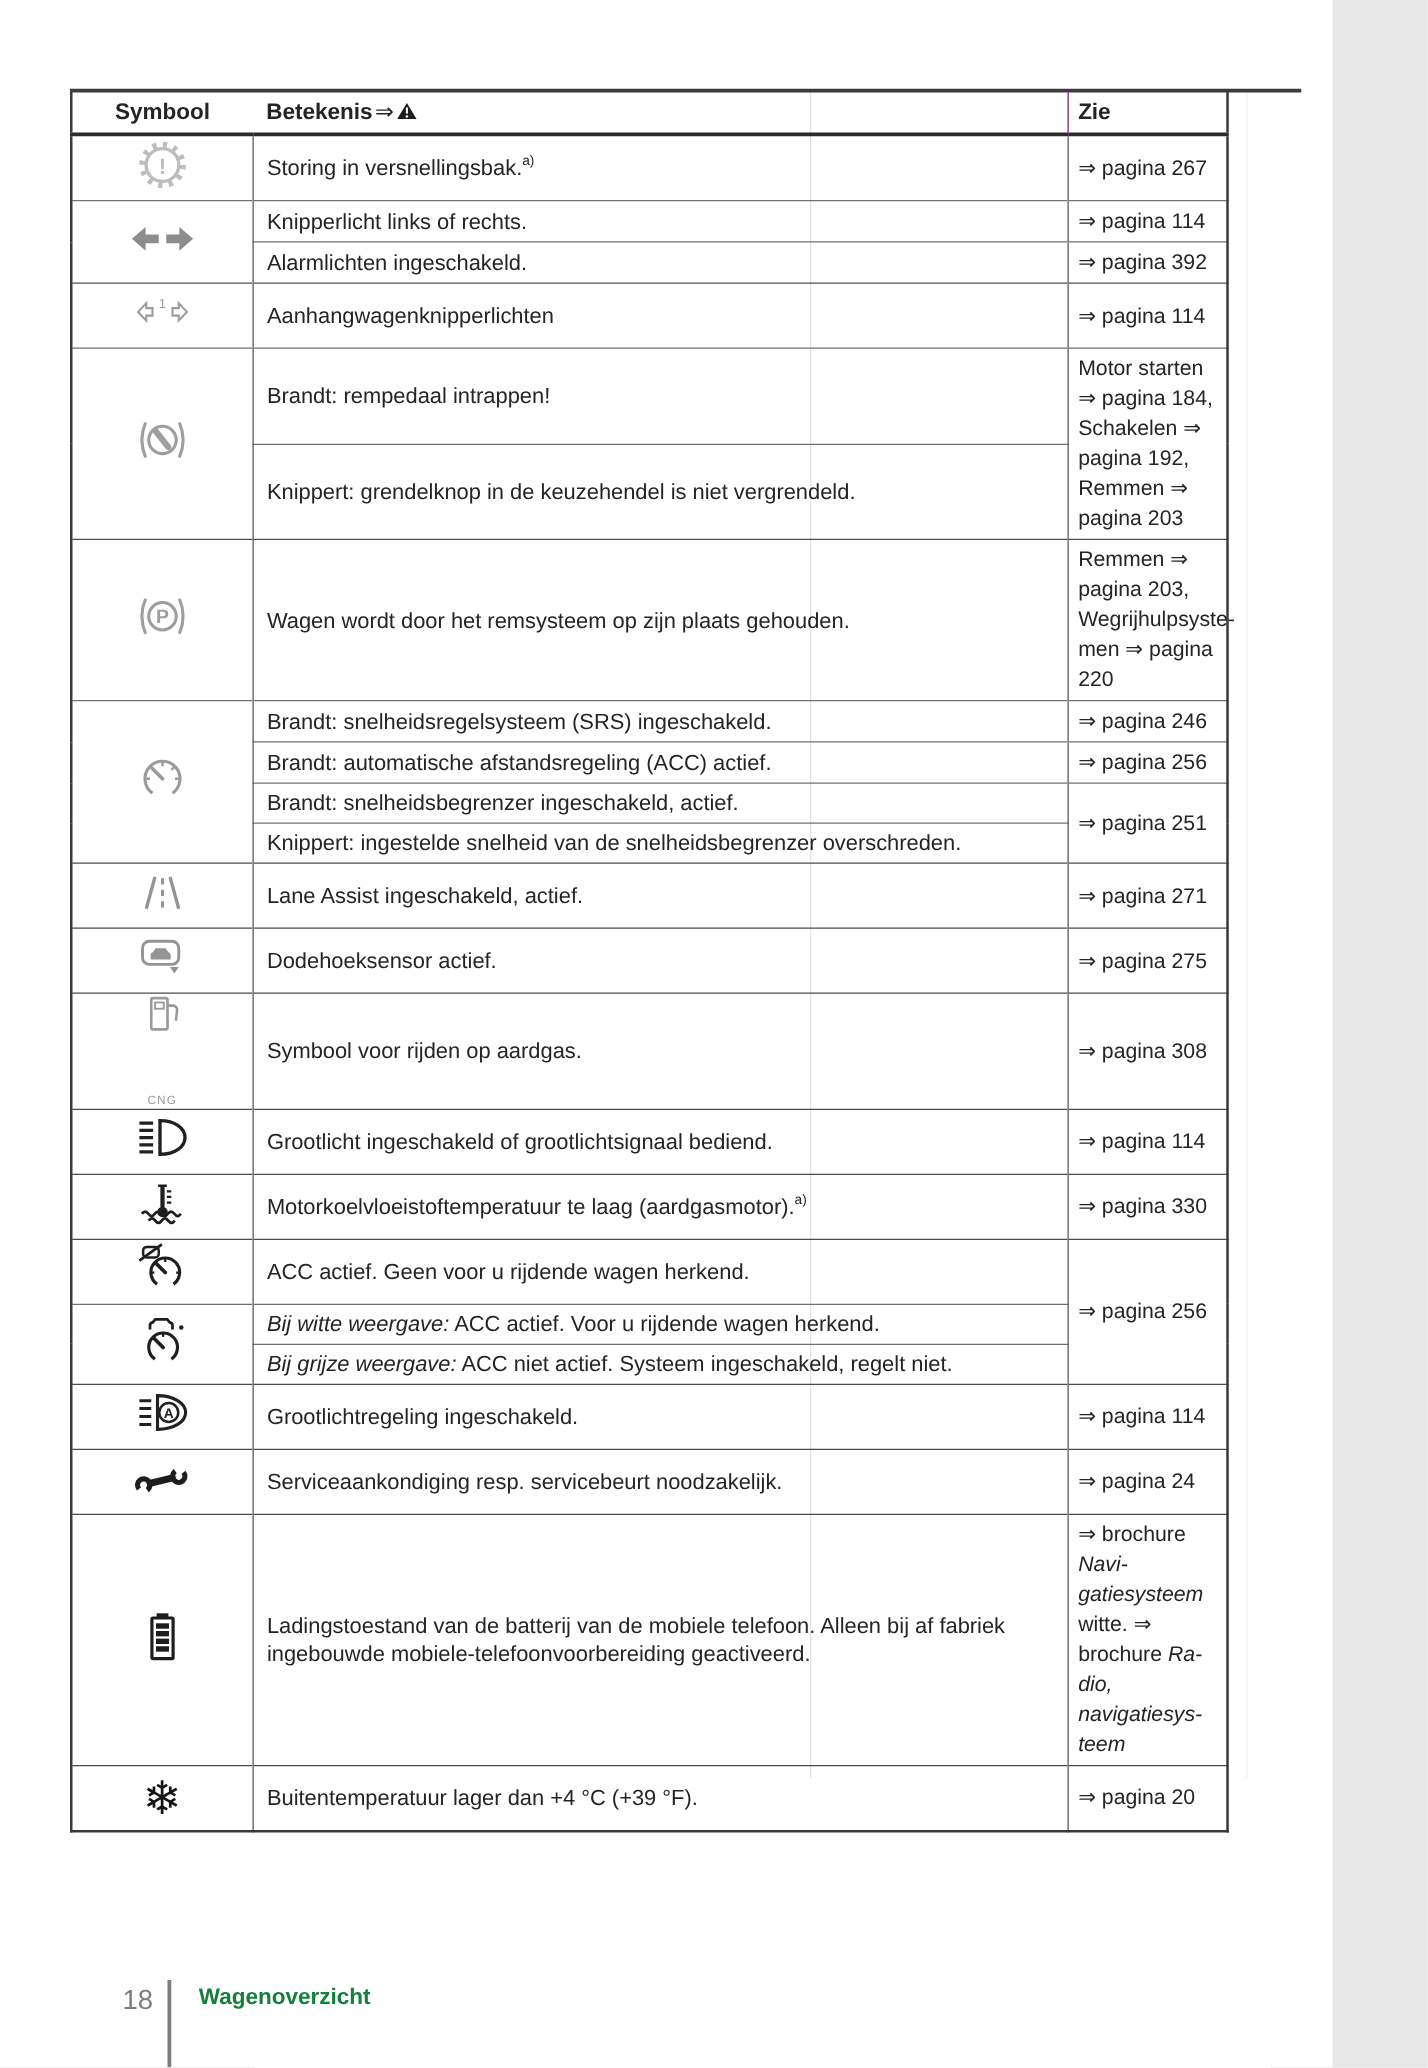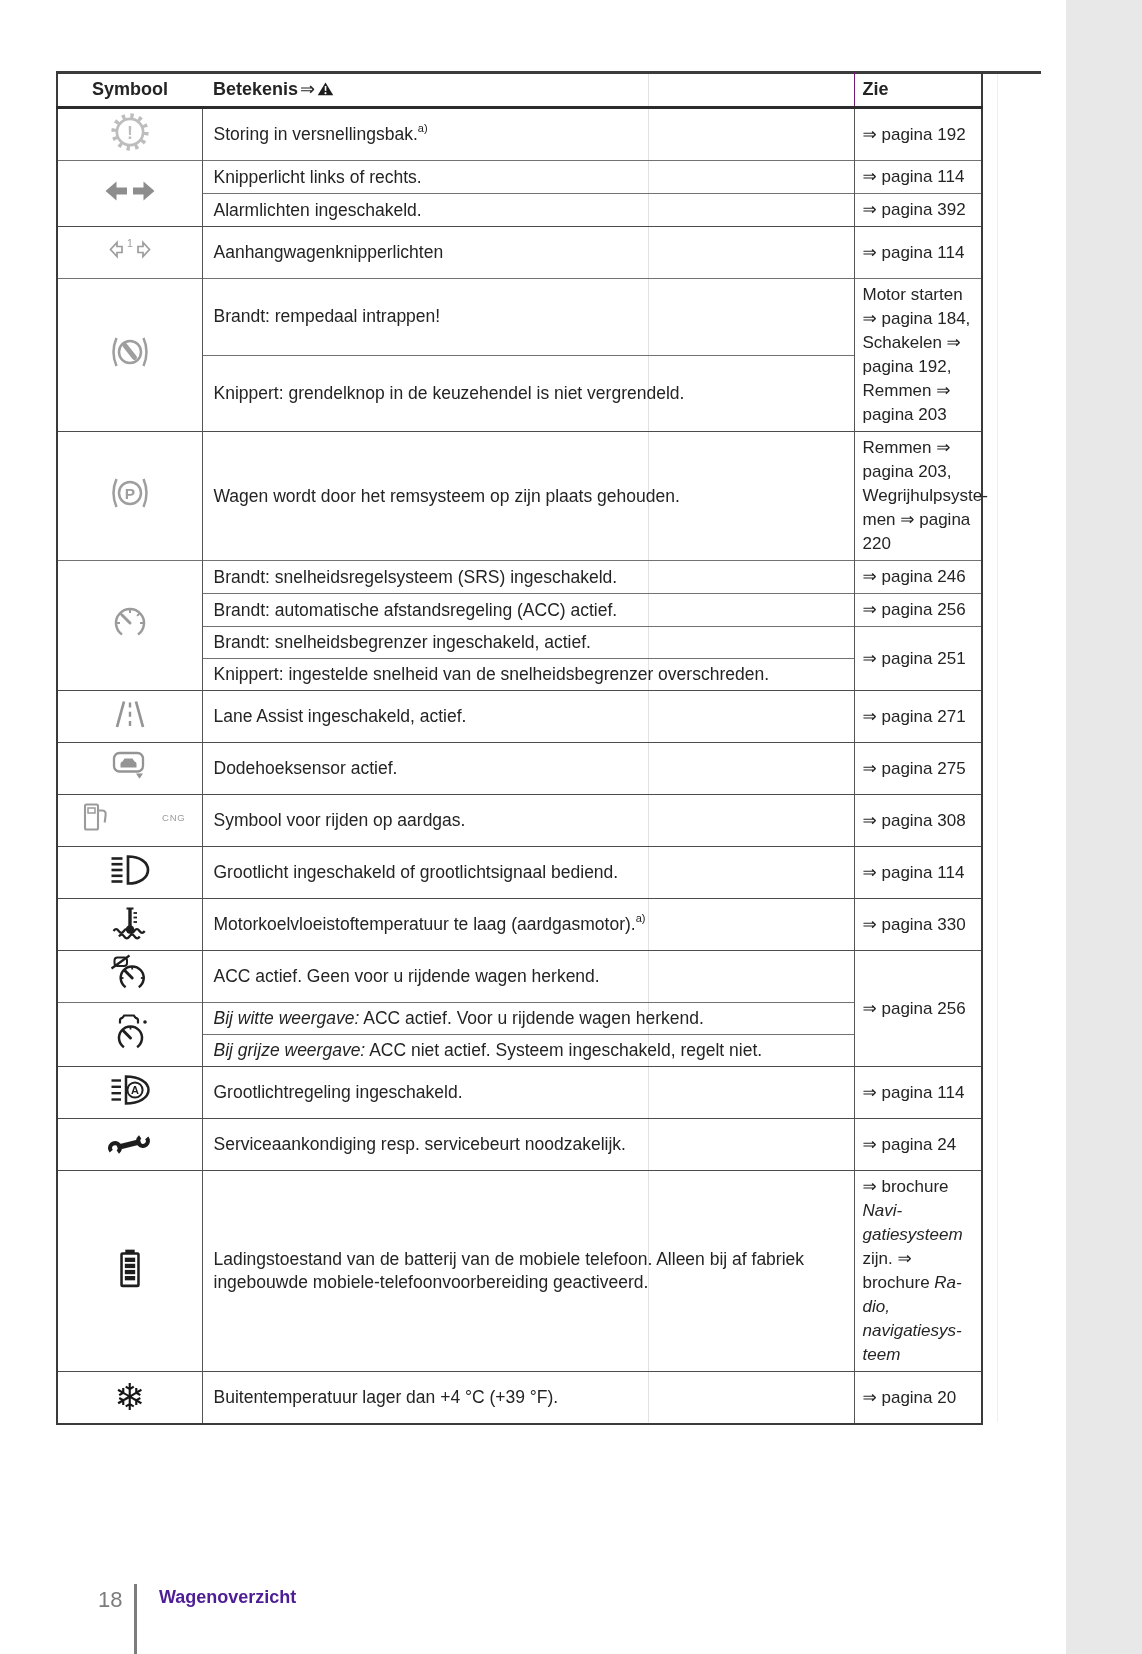--- a/index.html
+++ b/index.html
@@ -86,7 +86,7 @@
           </svg>
         </td>
         <td class="mean"><span>Storing in versnellingsbak.</span><sup>a)</sup></td>
-        <td class="zie">⇒ pagina 192</td>
+        <td class="zie">⇒ pagina 267</td>
       </tr>
 
       <tr class="grp sub">

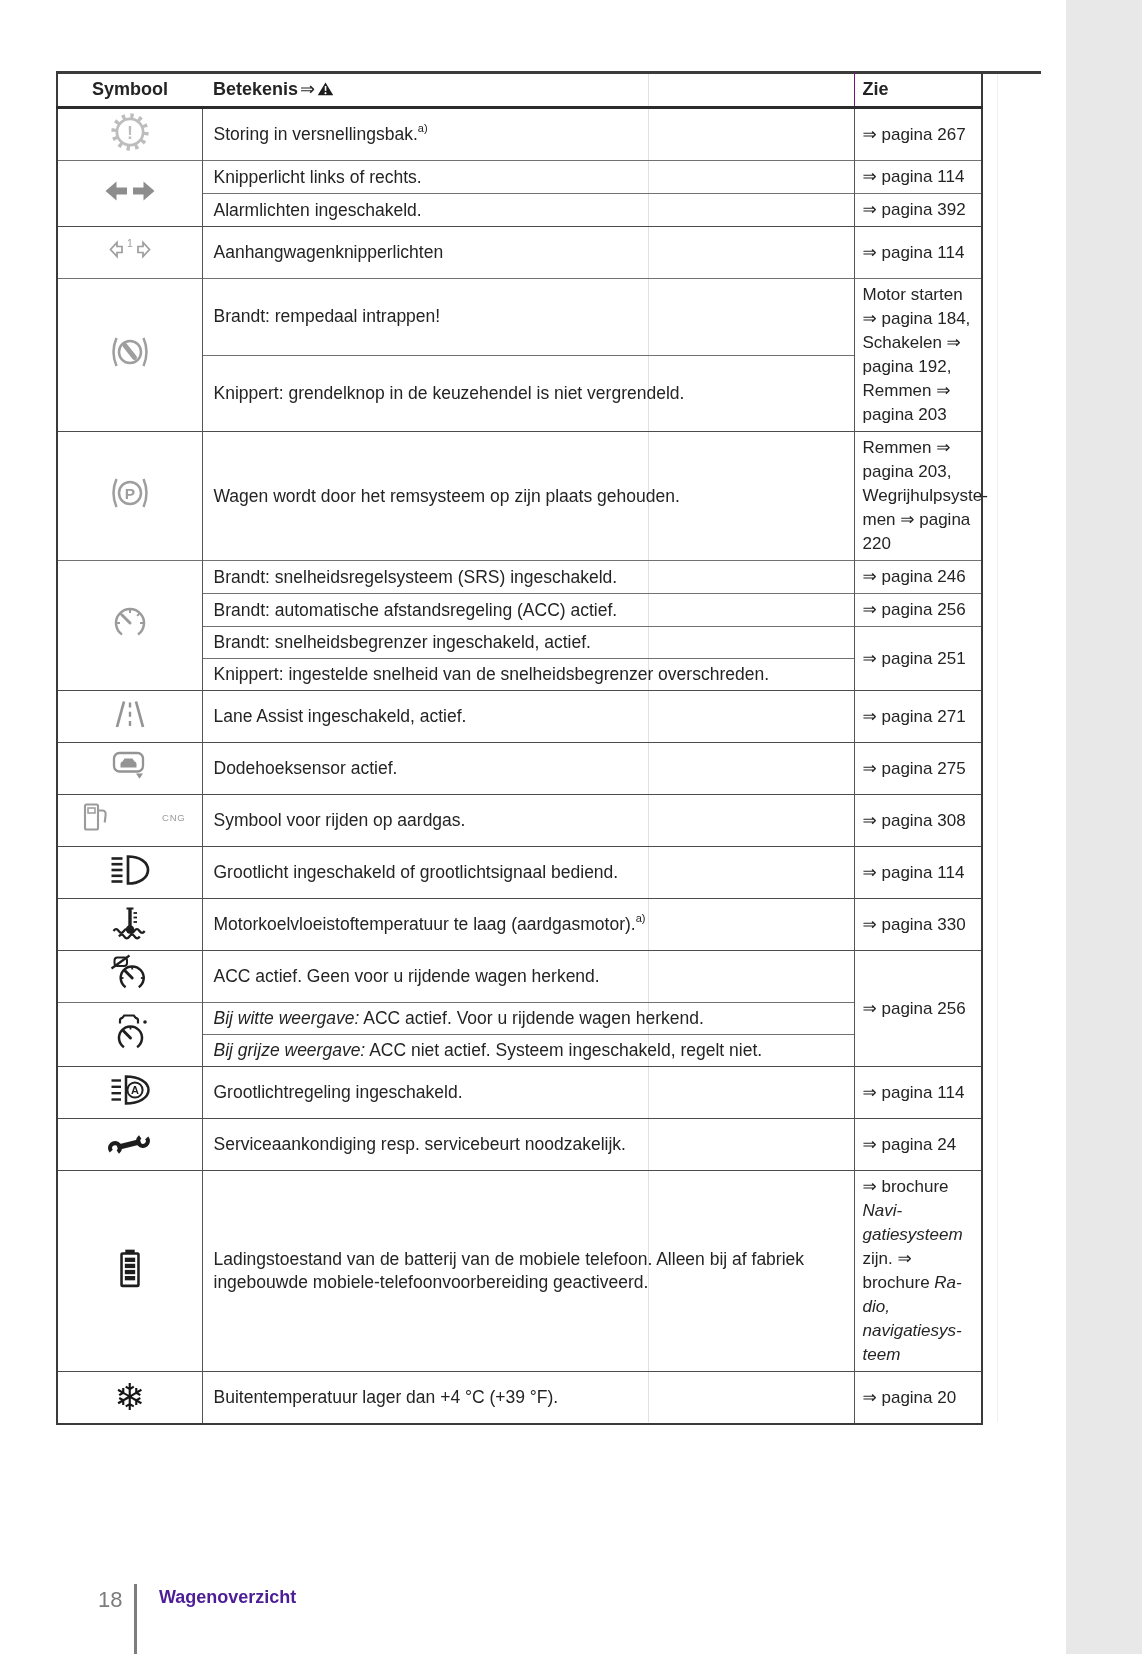--- a/index.html
+++ b/index.html
@@ -32,7 +32,7 @@
   i{font-style:italic;}
   .meanhdr{display:inline-flex;align-items:center;gap:2px;}
   .arrow{font-weight:normal;}
-  .cngwrap{display:inline-flex;flex-direction:row;align-items:center;line-height:1;gap:48px;}
+  .cngwrap{display:inline-flex;flex-direction:column;align-items:center;line-height:1;gap:48px;}
   .cnglabel{font-size:9.5px;letter-spacing:0.8px;color:#9b9b9b;margin-top:1px;}
   .flake{font-size:37px;color:#161616;line-height:1;}
   

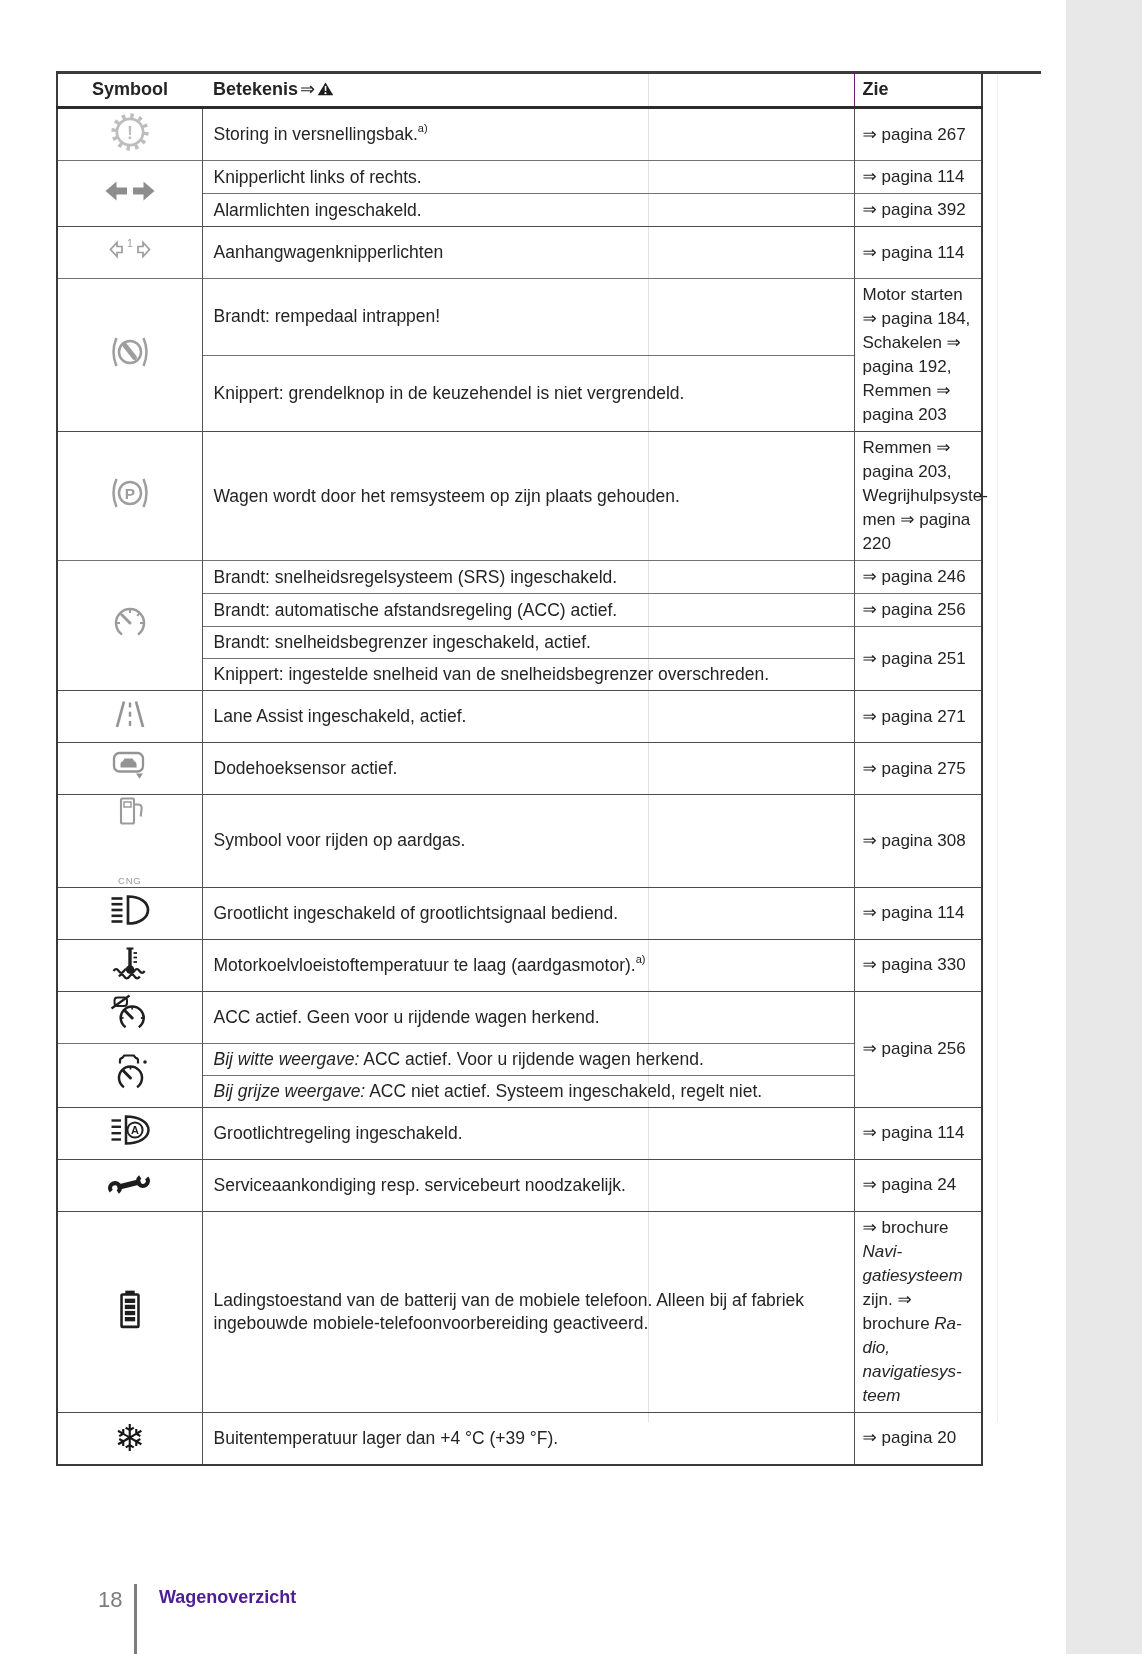--- a/index.html
+++ b/index.html
@@ -328,7 +328,7 @@
           </svg>
         </td>
         <td class="mean">Ladingstoestand van de batterij van de mobiele telefoon. Alleen bij af fabriek ingebouwde mobiele-telefoonvoorbereiding geactiveerd.</td>
-        <td class="zie"><span>⇒ brochure </span><i>Navi­gatiesysteem</i><span> zijn. </span><span>⇒ brochure </span><i>Ra­dio, navigatiesys­teem</i></td>
+        <td class="zie"><span>⇒ brochure </span><i>Navi­gatiesysteem</i><span> witte. </span><span>⇒ brochure </span><i>Ra­dio, navigatiesys­teem</i></td>
       </tr>
 
       <tr class="grp solo">

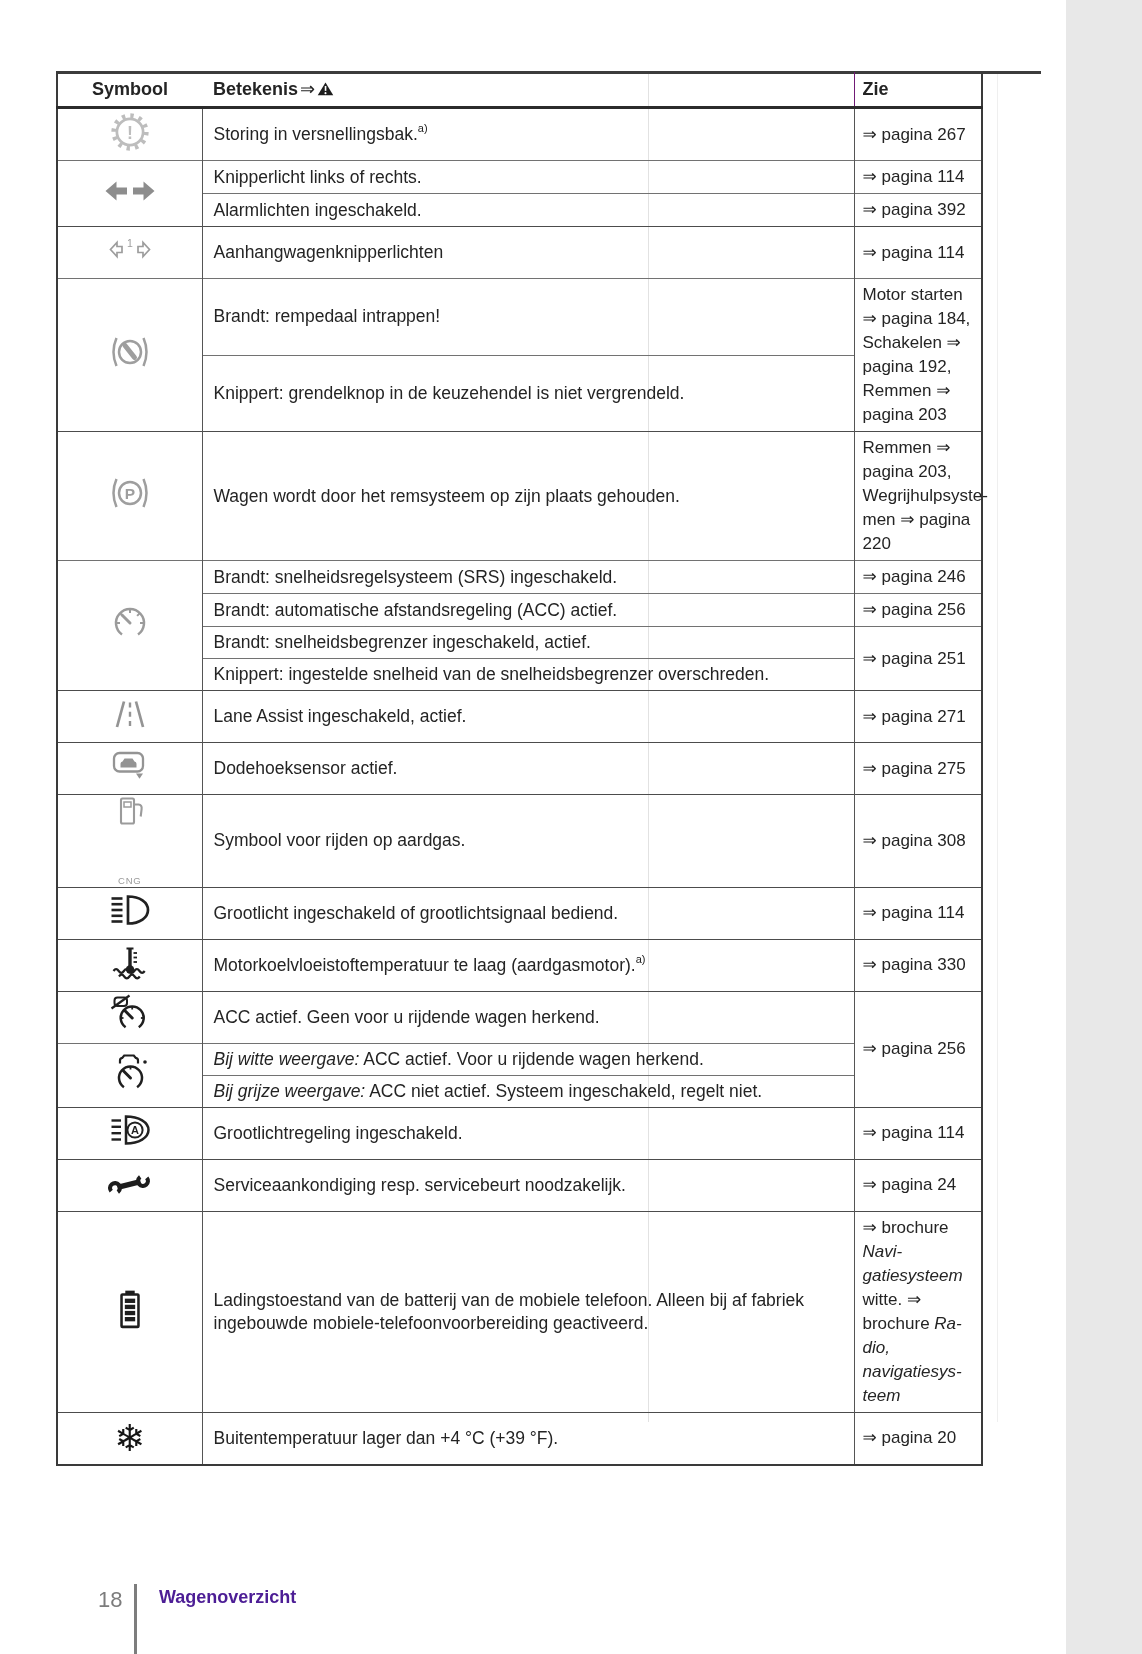--- a/index.html
+++ b/index.html
@@ -39,7 +39,7 @@
   .footer{position:absolute;left:98px;top:1584px;height:70px;display:flex;align-items:flex-start;}
   .pagenum{font-size:22px;color:#7c7c7c;width:26px;padding-top:3px;}
   .fbar{width:3px;background:#7d7d7d;height:70px;margin-left:10px;}
-  .ftitle{font-size:18px;font-weight:bold;color:#4c1d95;margin-left:22px;padding-top:3px;}
+  .ftitle{font-size:18px;font-weight:bold;color:#15803d;margin-left:22px;padding-top:3px;}
 </style>
 </head>
 <body>

